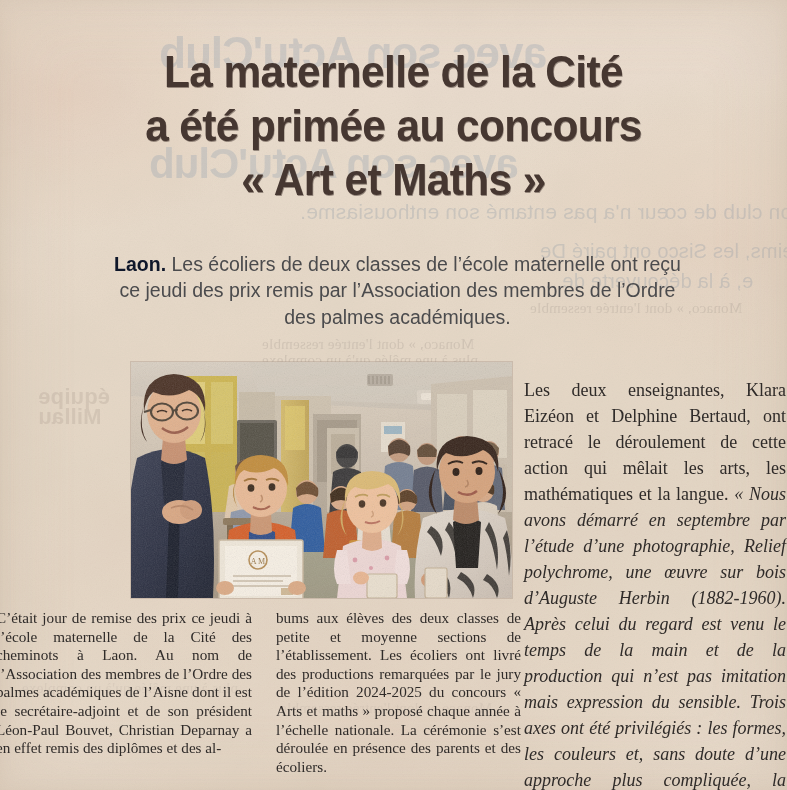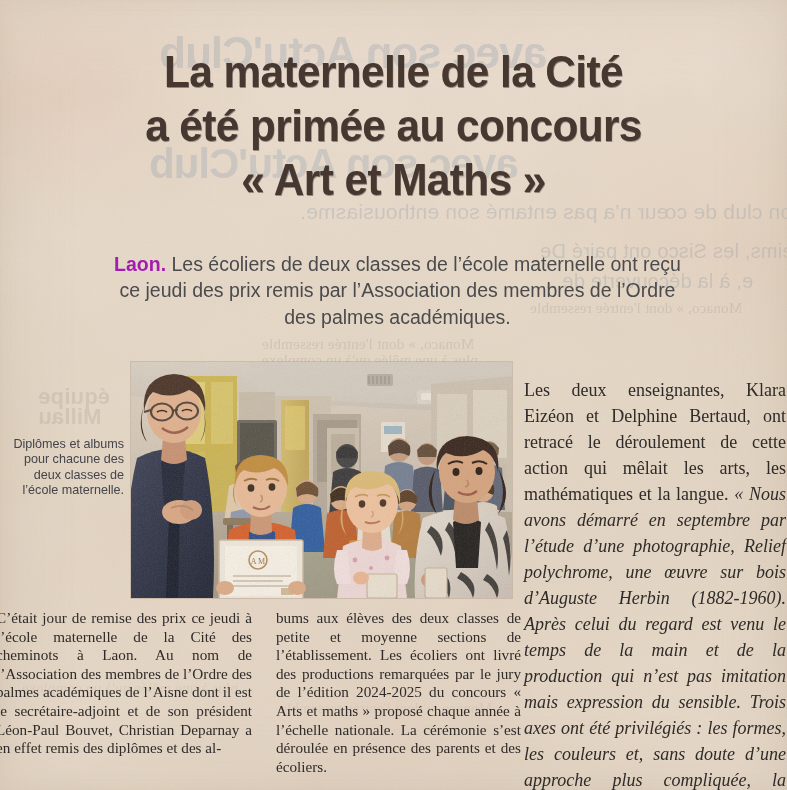--- a/index.html
+++ b/index.html
@@ -111,7 +111,7 @@
     z-index: 6;
   }
   #lead .dateline {
-    color: #a21caf;
+    color: #0f172a;
     font-weight: 700;
   }
 

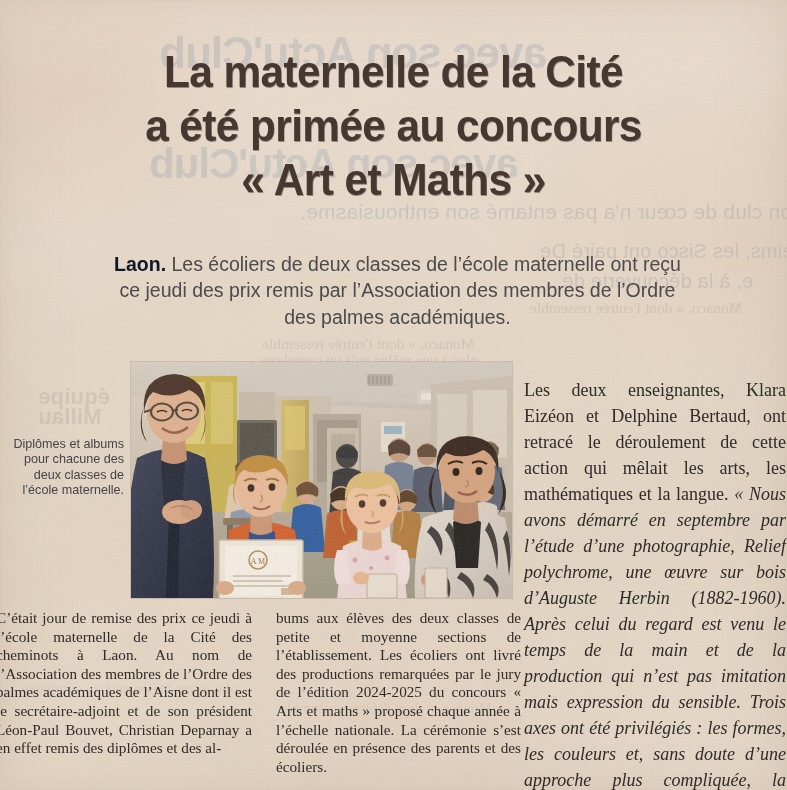--- a/index.html
+++ b/index.html
@@ -568,7 +568,6 @@
     </div>
   </figure>
 
-  <figcaption id="caption">Diplômes et albums pour chacune des deux classes de l’école maternelle.</figcaption>
 
   <div class="col" id="col-left">
     <p>C’était jour de remise des prix ce jeudi à l’école maternelle de la Cité des cheminots à Laon. Au nom de l’Association des membres de l’Ordre des palmes académiques de l’Aisne dont il est le secrétaire-adjoint et de son président Léon-Paul Bouvet, Christian Deparnay a en effet remis des diplômes et des al-</p>

